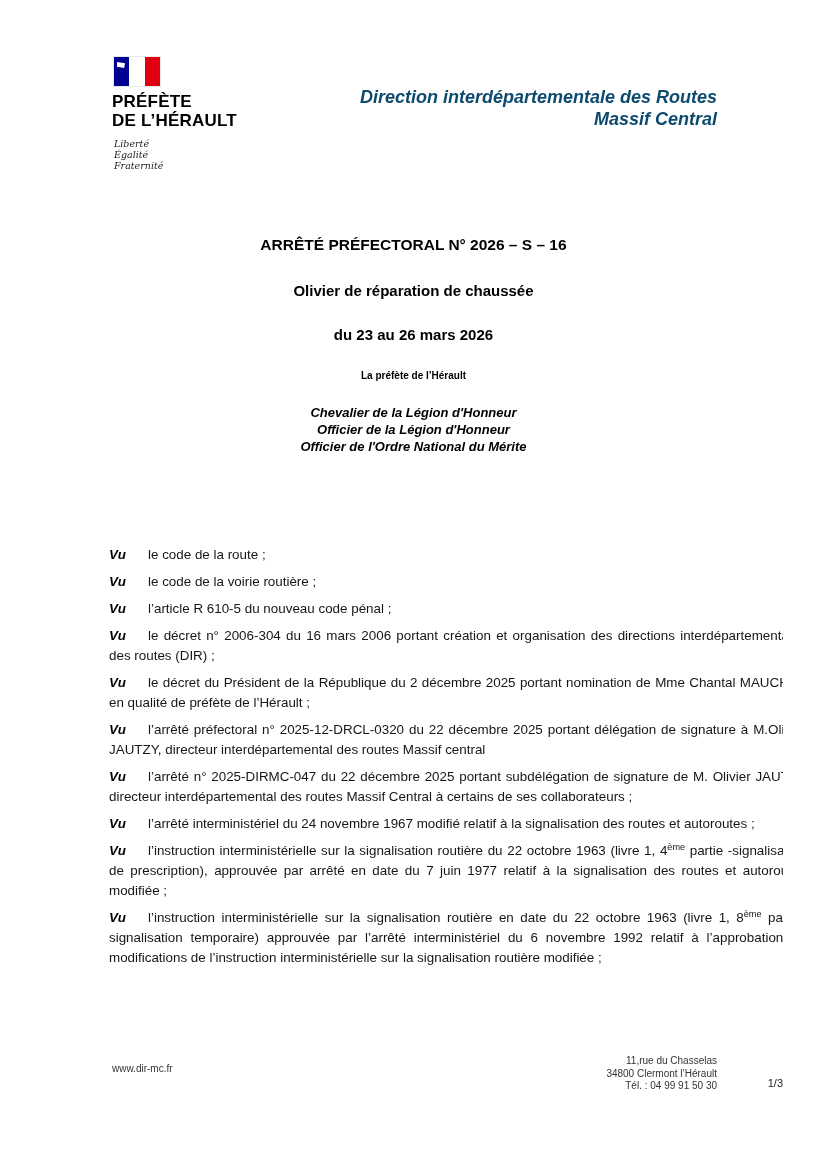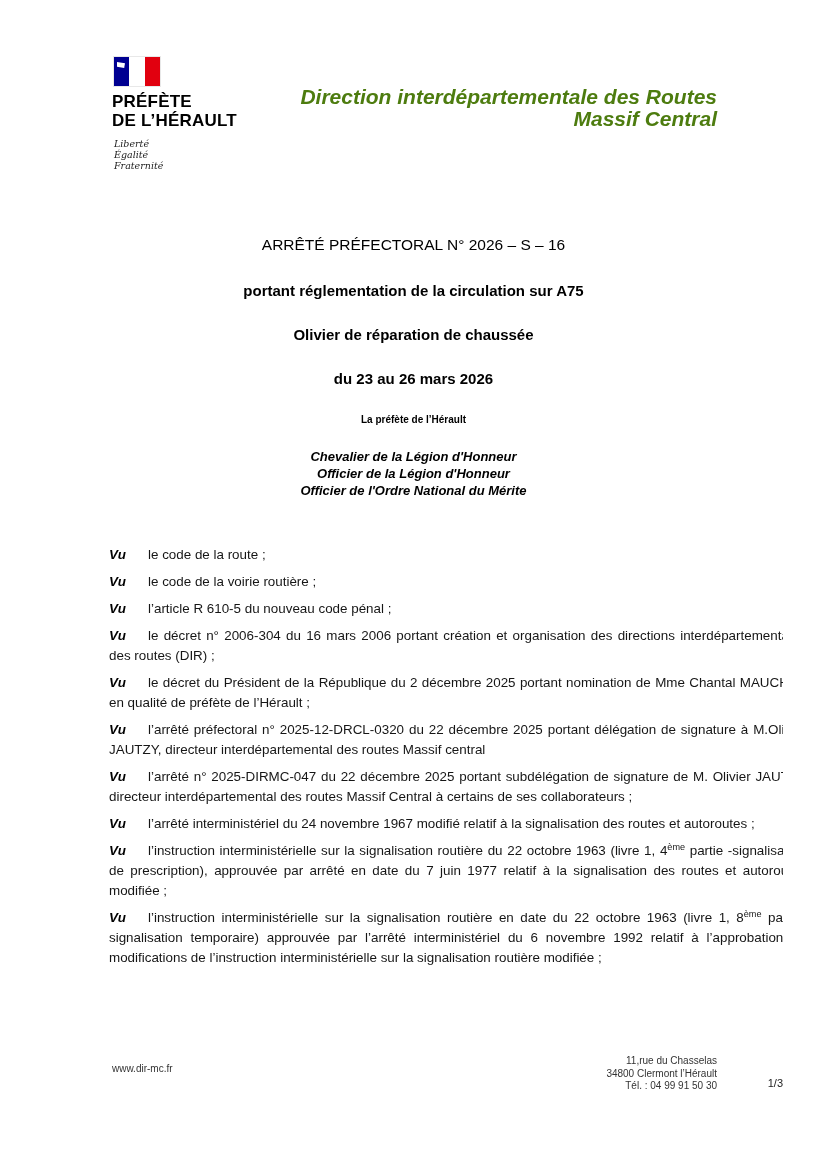--- a/index.html
+++ b/index.html
@@ -27,7 +27,7 @@
     font-size:9.5px; line-height:11px; color:#222; }
 
   .direction { position:absolute; right:66px; top:86px; text-align:right;
-    font-weight:bold; font-style:italic; font-size:21px; line-height:22px; color:#4d7c0f; }
+    font-weight:bold; font-style:italic; font-size:18px; line-height:22px; color:#0c4a6e; }
 
   
   .title-block { position:absolute; left:0; right:0; top:236px; text-align:center; color:#000; }

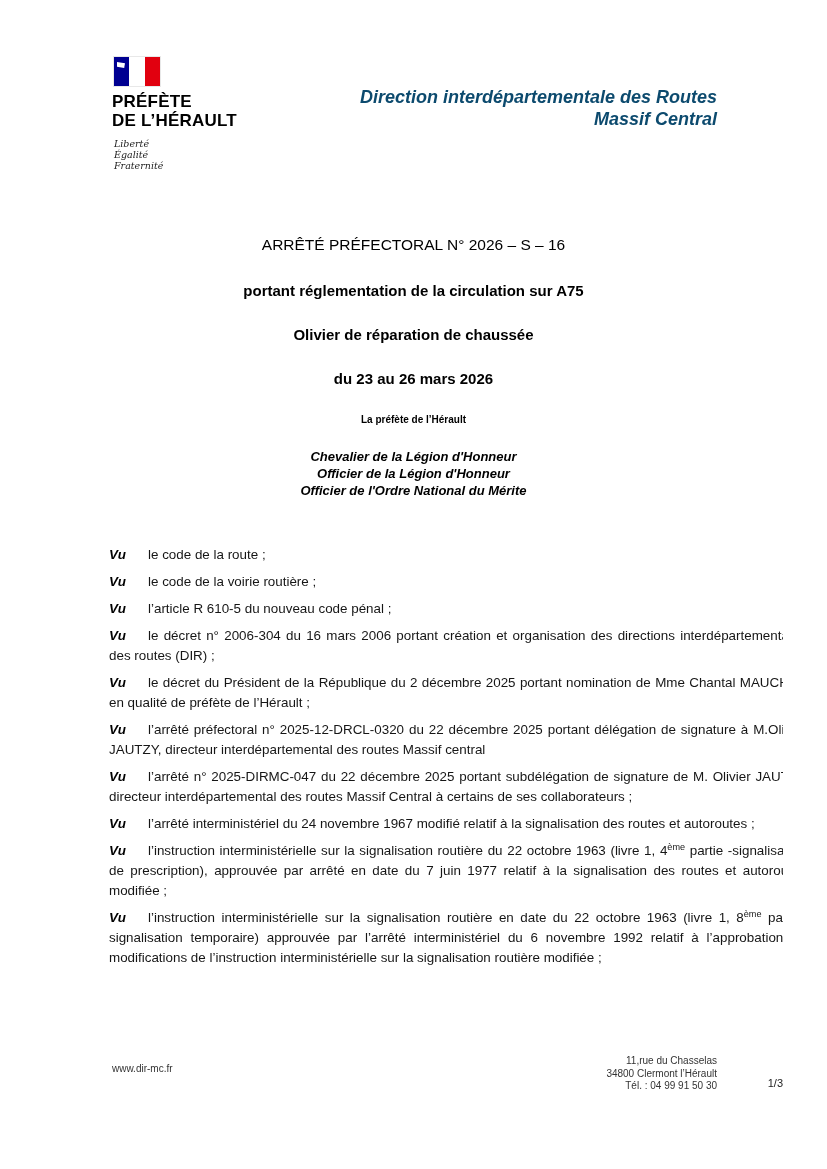--- a/index.html
+++ b/index.html
@@ -31,7 +31,7 @@
 
   
   .title-block { position:absolute; left:0; right:0; top:236px; text-align:center; color:#000; }
-  .doc-title  { font-weight:normal; font-size:15.5px; margin-bottom:28px; }
+  .doc-title  { font-weight:bold; font-size:15.5px; margin-bottom:28px; }
   .doc-sub    { font-weight:bold; font-size:15px;   margin-bottom:27px; }
   .authority  { font-weight:bold; font-size:10px; margin-top:3px; margin-bottom:23px; }
   .honors     { font-weight:bold; font-style:italic; font-size:13px; line-height:17px; }

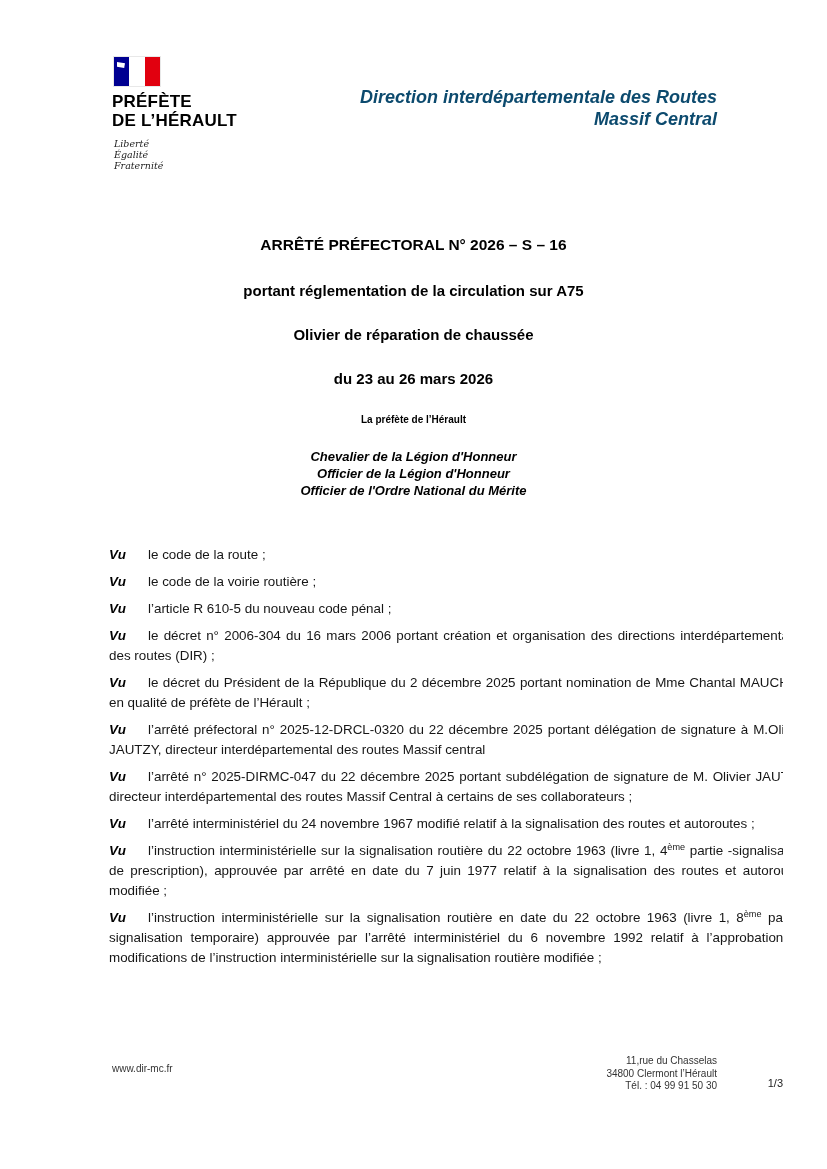--- a/index.html
+++ b/index.html
@@ -77,7 +77,6 @@
 
   <section class="title-block">
     <p class="doc-title">ARRÊTÉ PRÉFECTORAL N° 2026 – S – 16</p>
-    <p class="doc-sub">portant réglementation de la circulation sur A75</p>
     <p class="doc-sub">Olivier de réparation de chaussée</p>
     <p class="doc-sub">du 23 au 26 mars 2026</p>
     <p class="authority">La préfète de l’Hérault</p>

